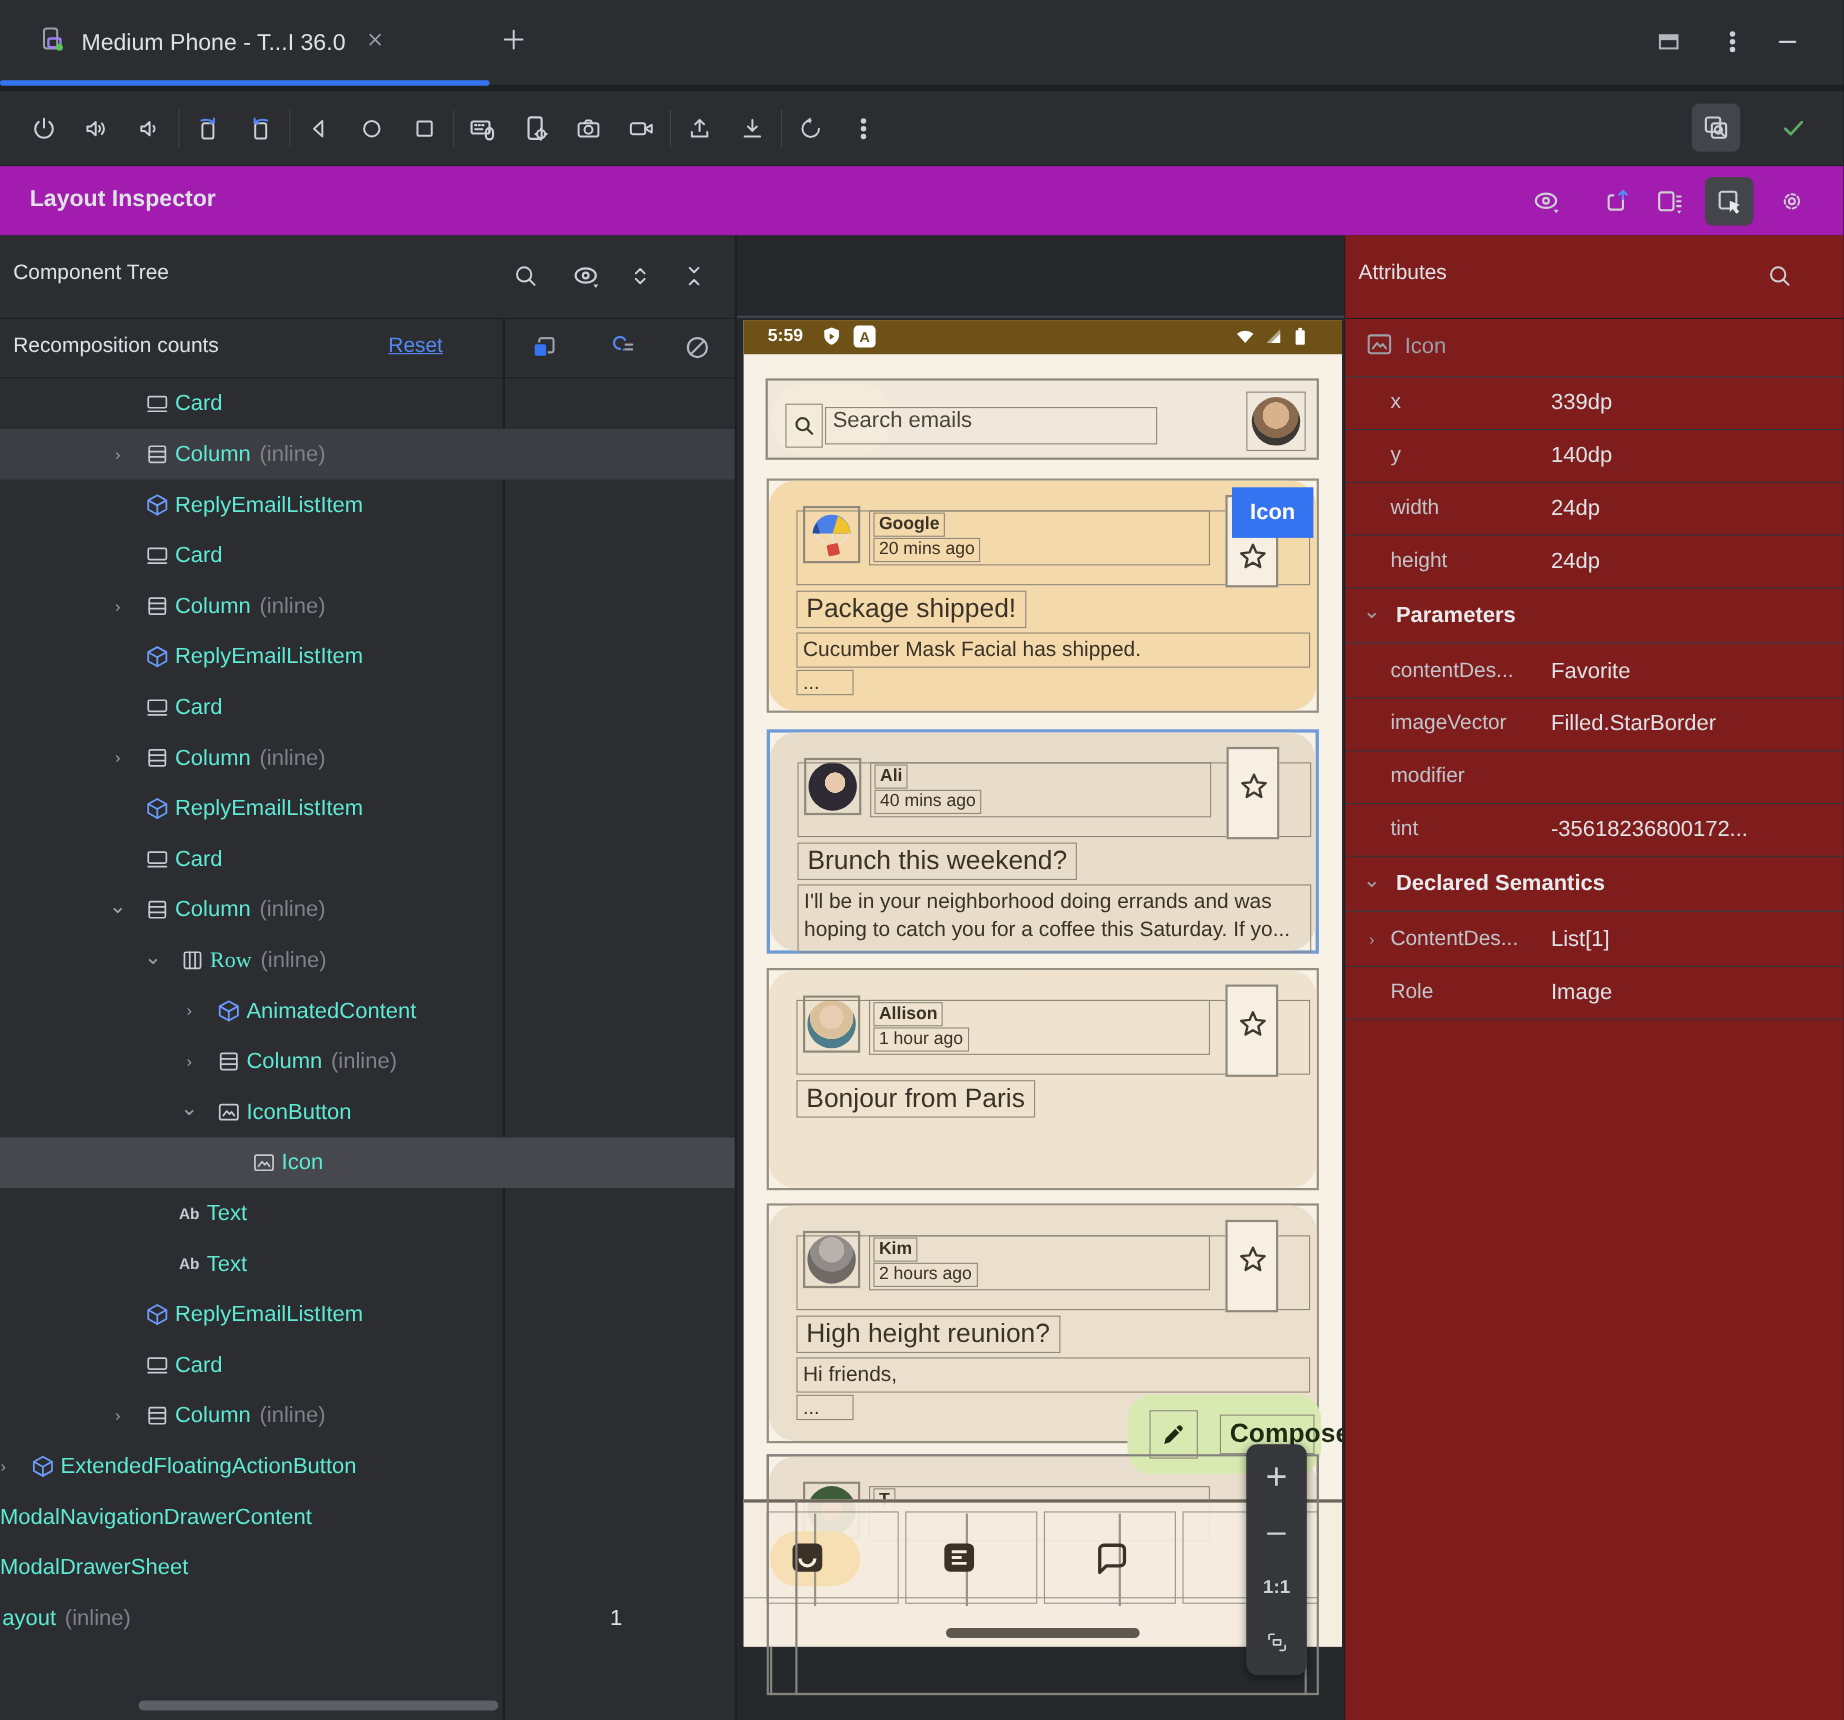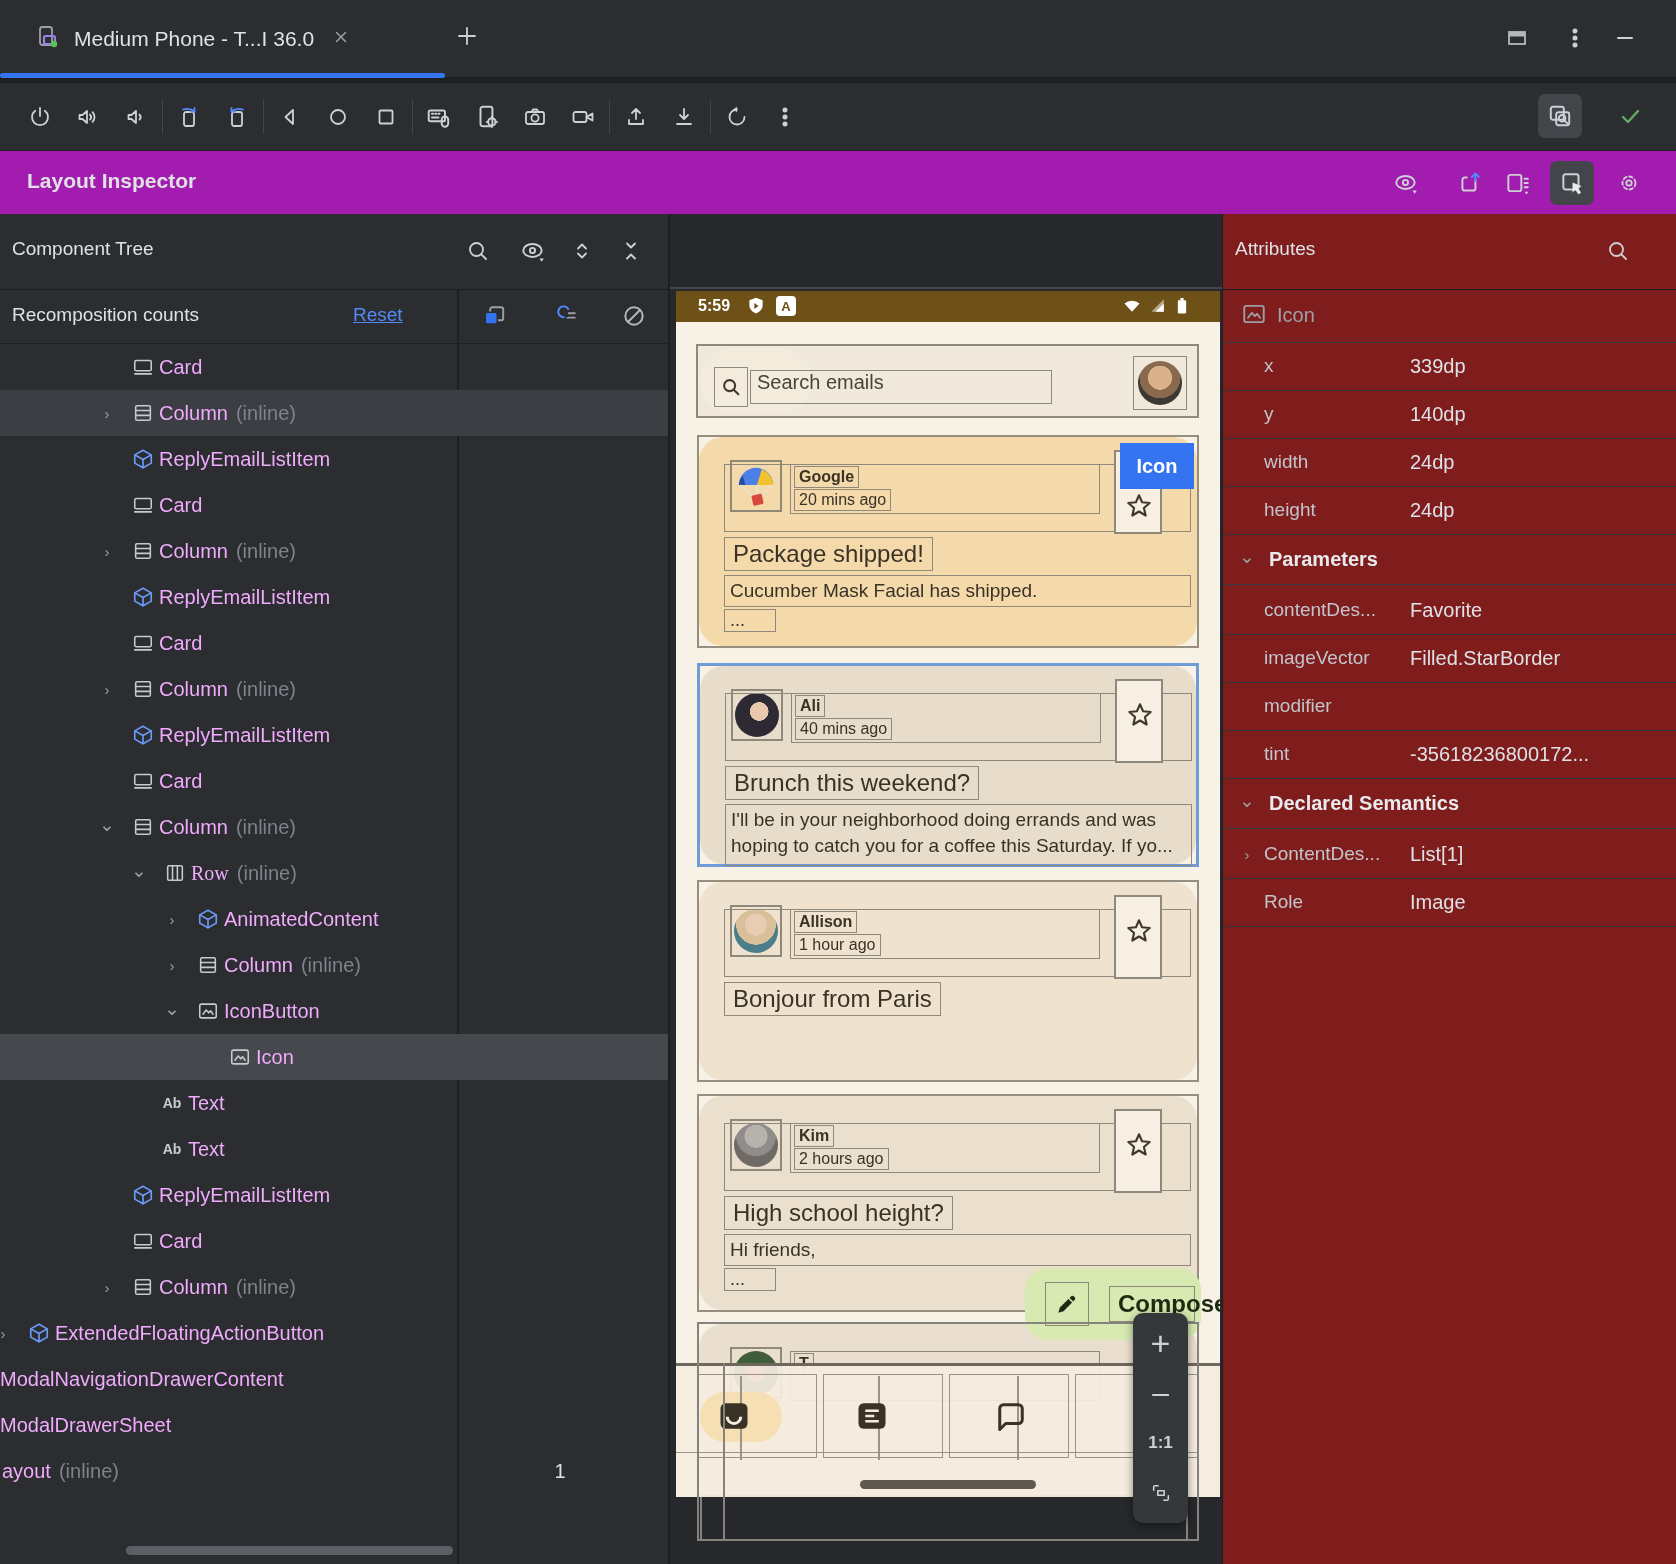--- a/index.html
+++ b/index.html
@@ -28,7 +28,7 @@
   .trow{position:absolute;left:0;width:668px;height:46px;display:flex;align-items:center;}
   .trow.softsel{background:#3c3e43;}
   .trow.strongsel{background:#46484d;}
-  .tlabel{font-size:20px;color:#f0abfc;white-space:nowrap;margin-left:8px;}
+  .tlabel{font-size:20px;color:#5eead4;white-space:nowrap;margin-left:8px;}
   .tsuffix{font-size:20px;color:#7e828a;margin-left:8px;}
   .chev{position:absolute;color:#9da0a8;font-size:15px;width:20px;text-align:center;}
   .ticon{position:absolute;width:24px;height:24px;display:flex;align-items:center;justify-content:center;}

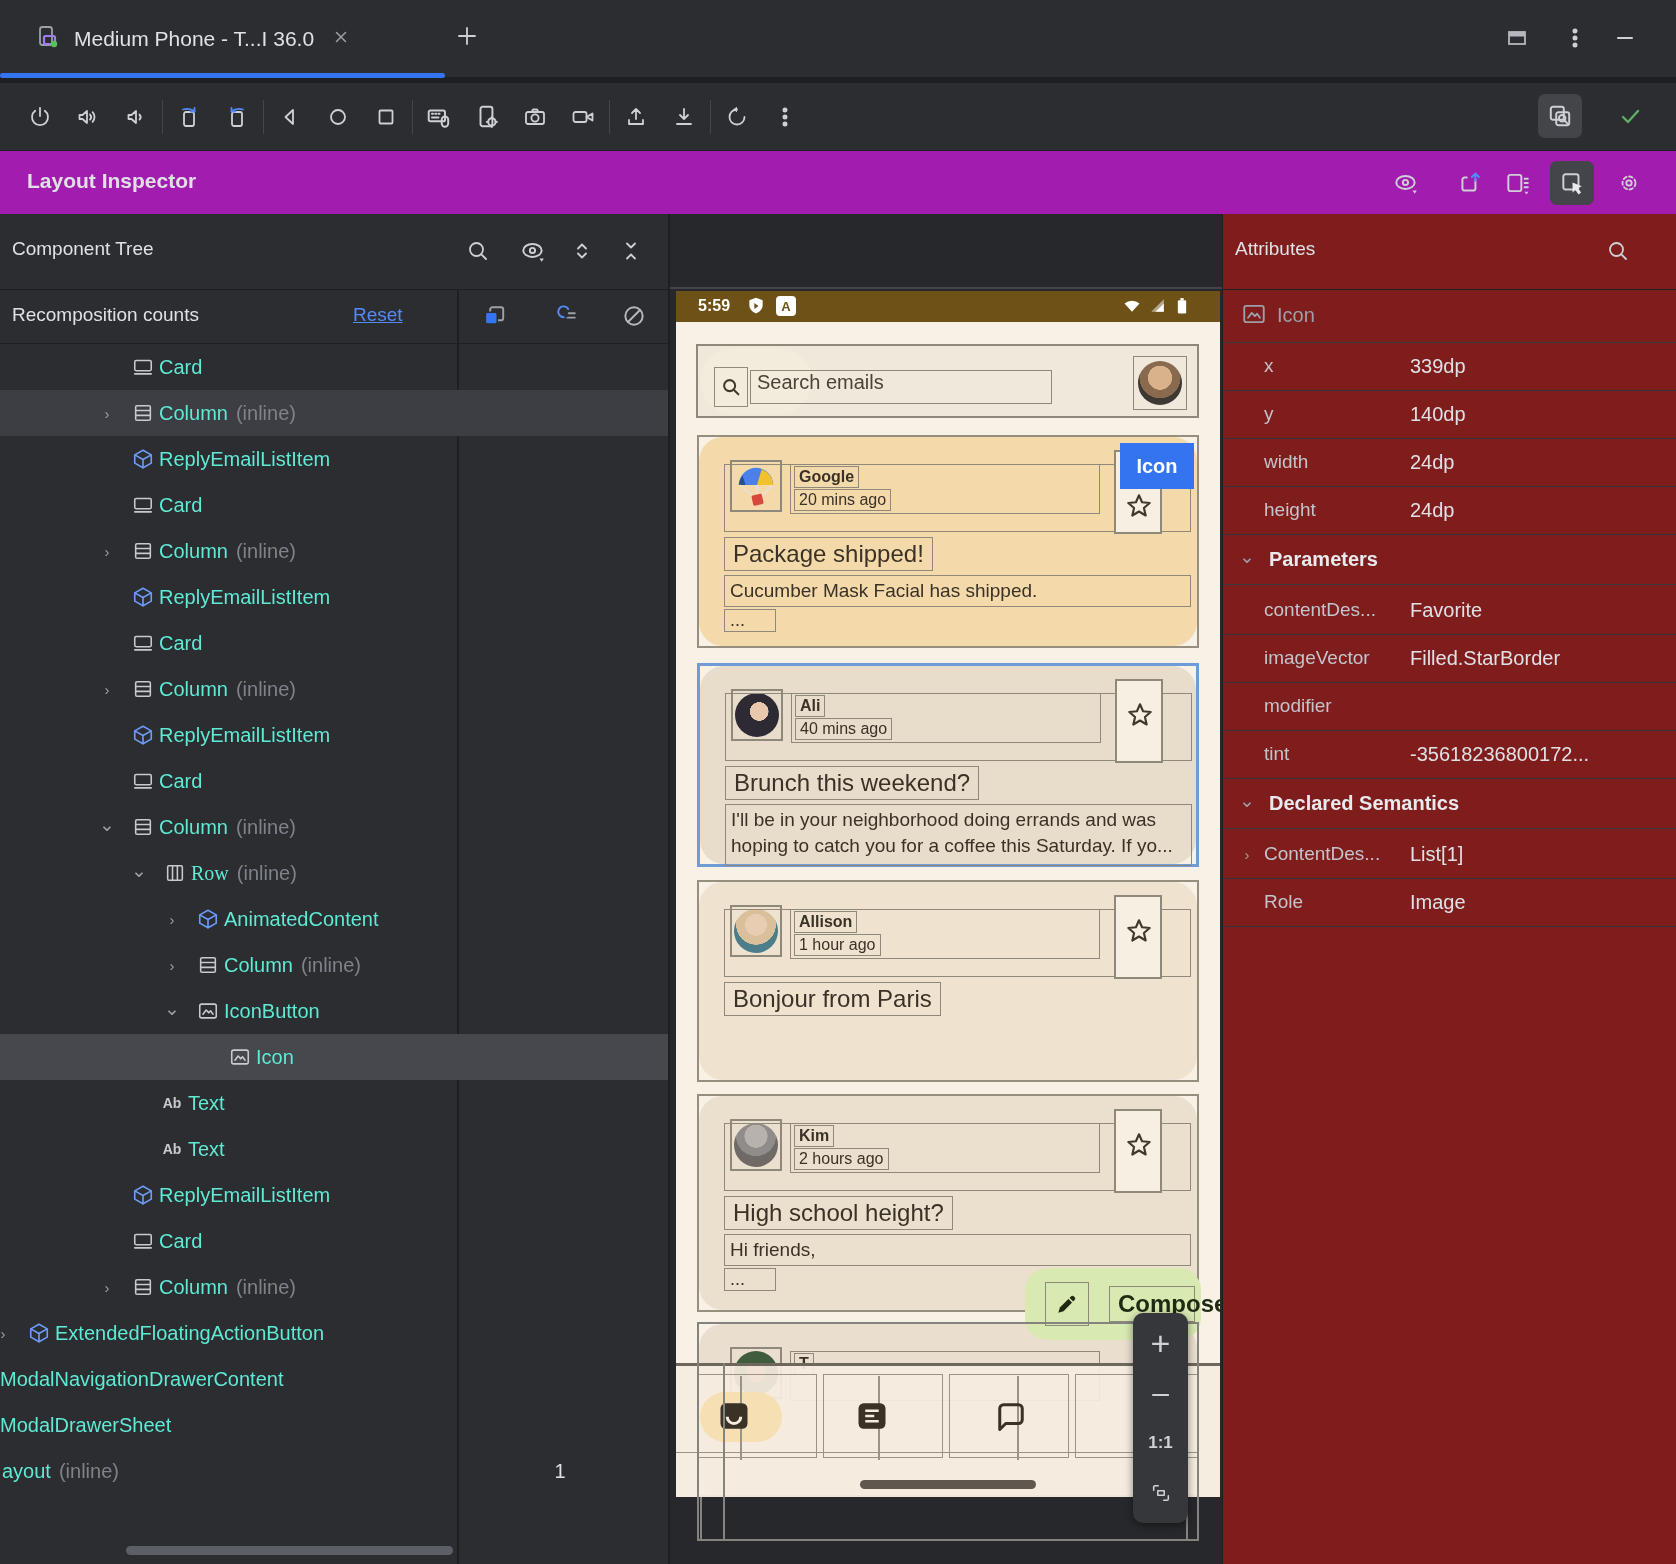--- a/index.html
+++ b/index.html
@@ -664,7 +664,7 @@
                 <path d="M12 3.2 L14.3 8.4 L20 9 L15.7 12.8 L17 18.4 L12 15.4 L7 18.4 L8.3 12.8 L4 9 L9.7 8.4 Z"></path>
               </svg></span>
           </div>
-          <span class="obox1 subjtxt" style="left:25px;top:100px;">High school height?</span>
+          <span class="obox1 subjtxt" style="left:25px;top:100px;">High height reunion?</span>
           <div class="obox1 bodytxt" style="left:25px;top:138px;width:467px;height:32px;overflow:hidden;">Hi friends,</div>
           <span class="obox1 moretxt" style="left:25px;top:172px;width:52px;">...</span>
         </div>

